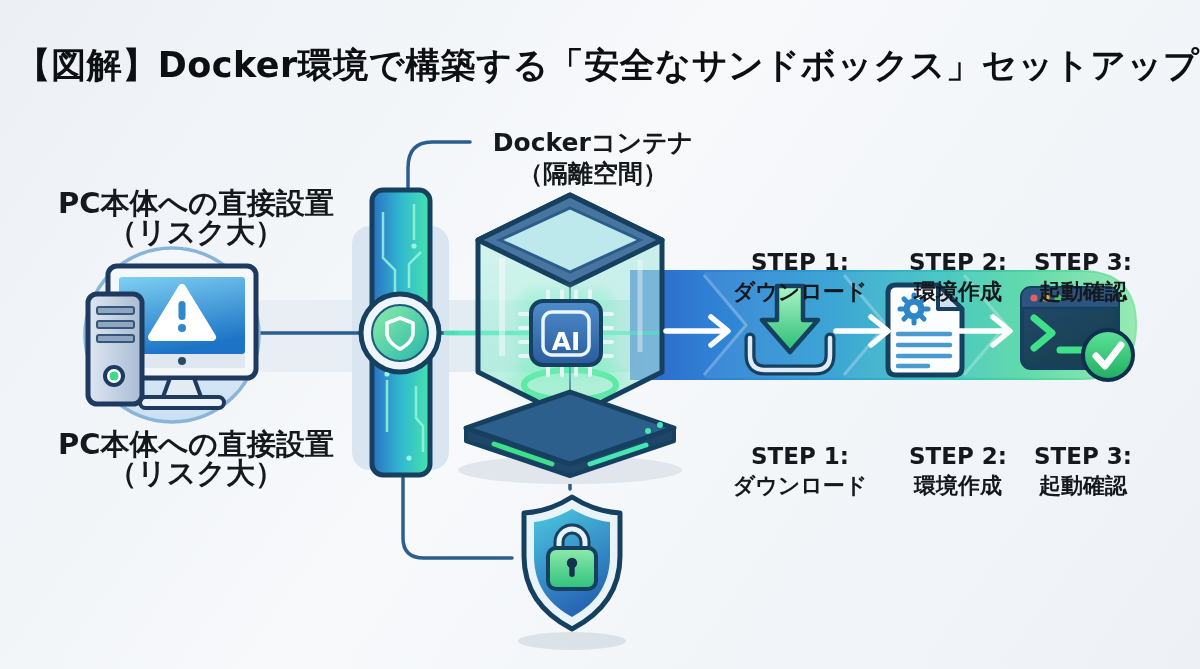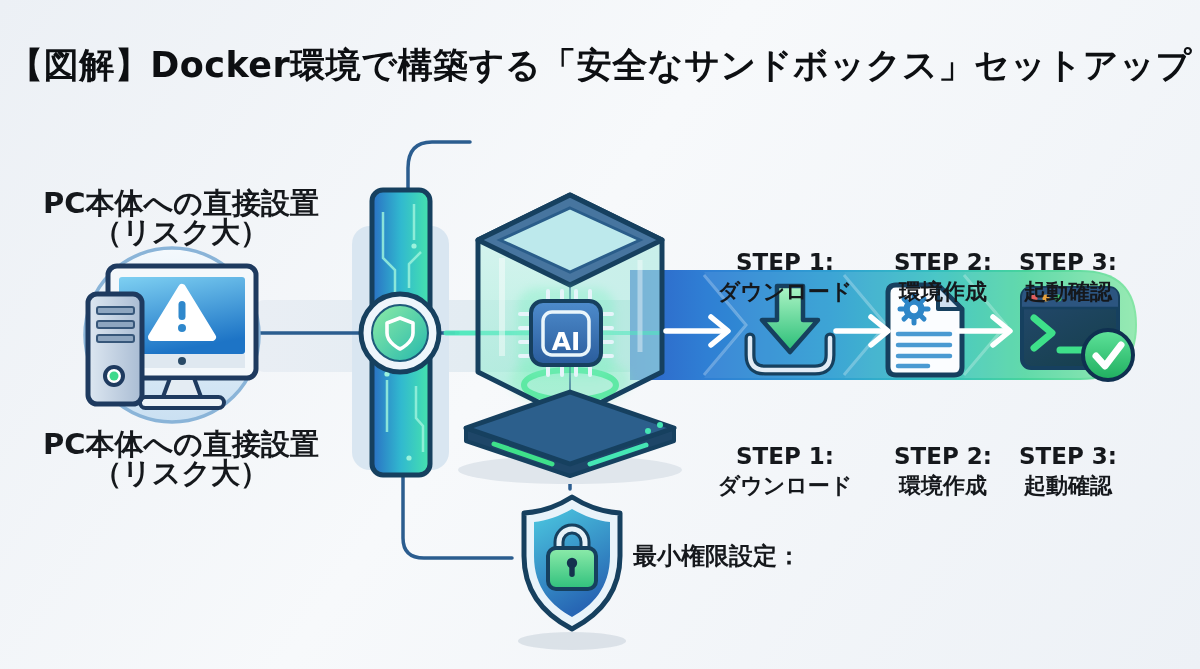--- a/index.html
+++ b/index.html
@@ -9,7 +9,7 @@
     font-family:"DejaVu Sans","Liberation Sans",sans-serif;
     color:#0f1115;
   }
-  .abs{position:absolute;}
+  .abs{position:absolute;padding-left:15px;}
   .title{
     left:0;right:0;top:42px;text-align:center;
     font-size:35px;font-weight:800;letter-spacing:.5px;color:#0d0f12;

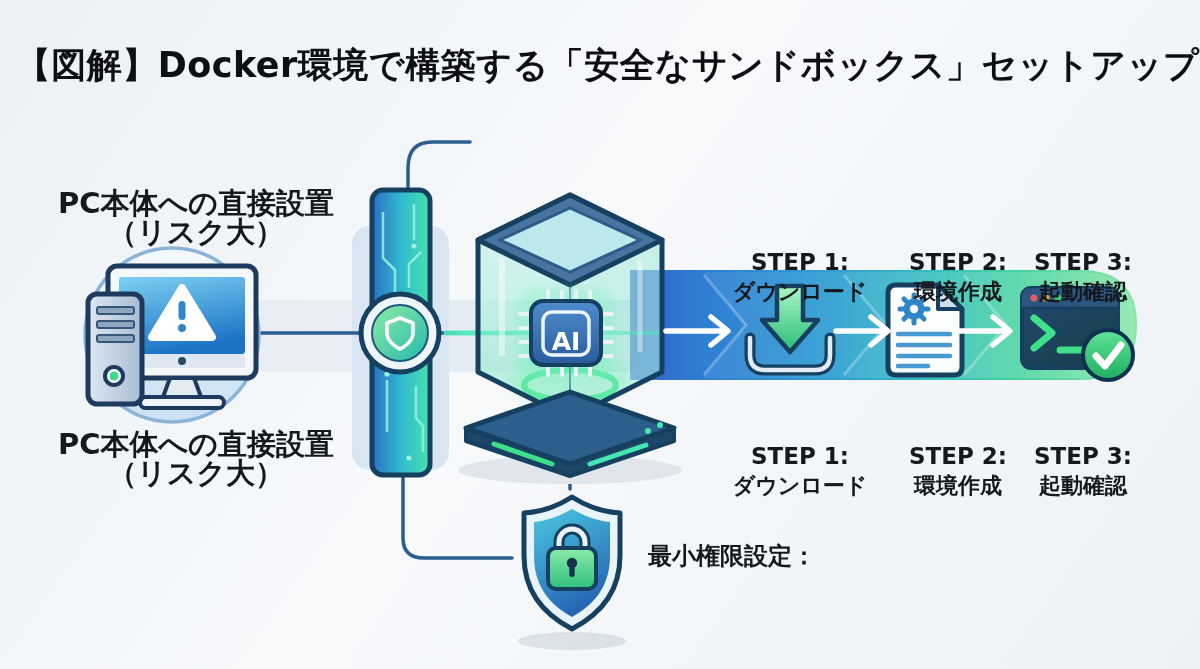--- a/index.html
+++ b/index.html
@@ -311,6 +311,10 @@
     <div>（リスク大）</div>
   </div>
 
+  <div class="abs lbl docker-label">
+    <div>Dockerコンテナ</div>
+    <div>（隔離空間）</div>
+  </div>
 
   <div class="abs lbl step-label row-top col-1">
     <div class="step-no">STEP 1:</div>

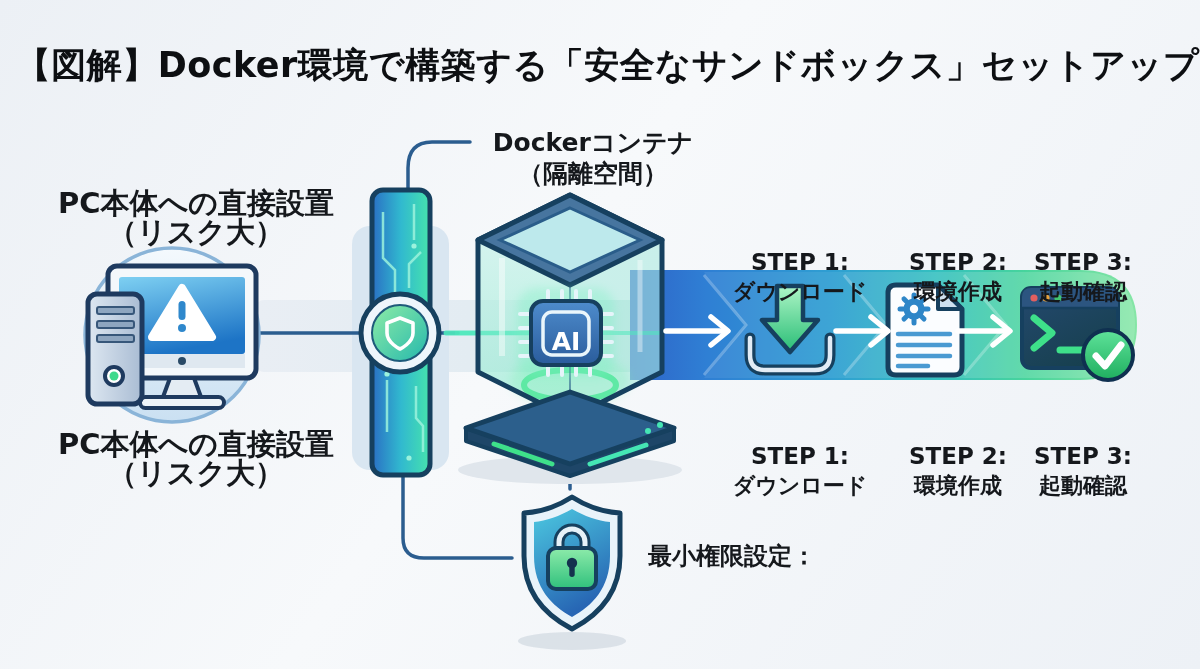--- a/index.html
+++ b/index.html
@@ -343,7 +343,6 @@
   </div>
 
   <div class="abs security-text">
-    <div>最小権限設定：</div>
   </div>
 
 </div>

